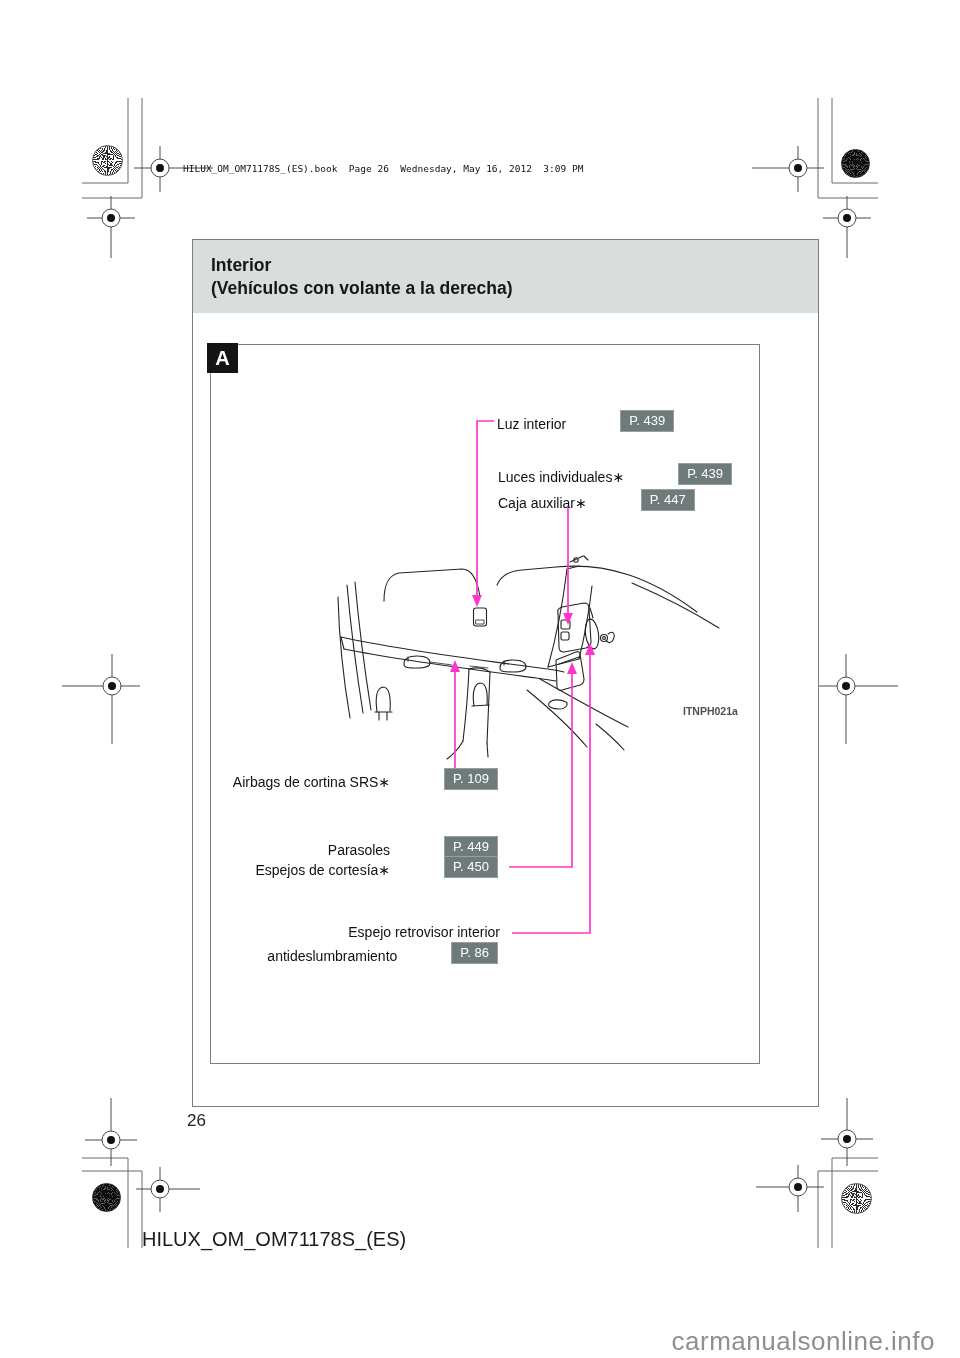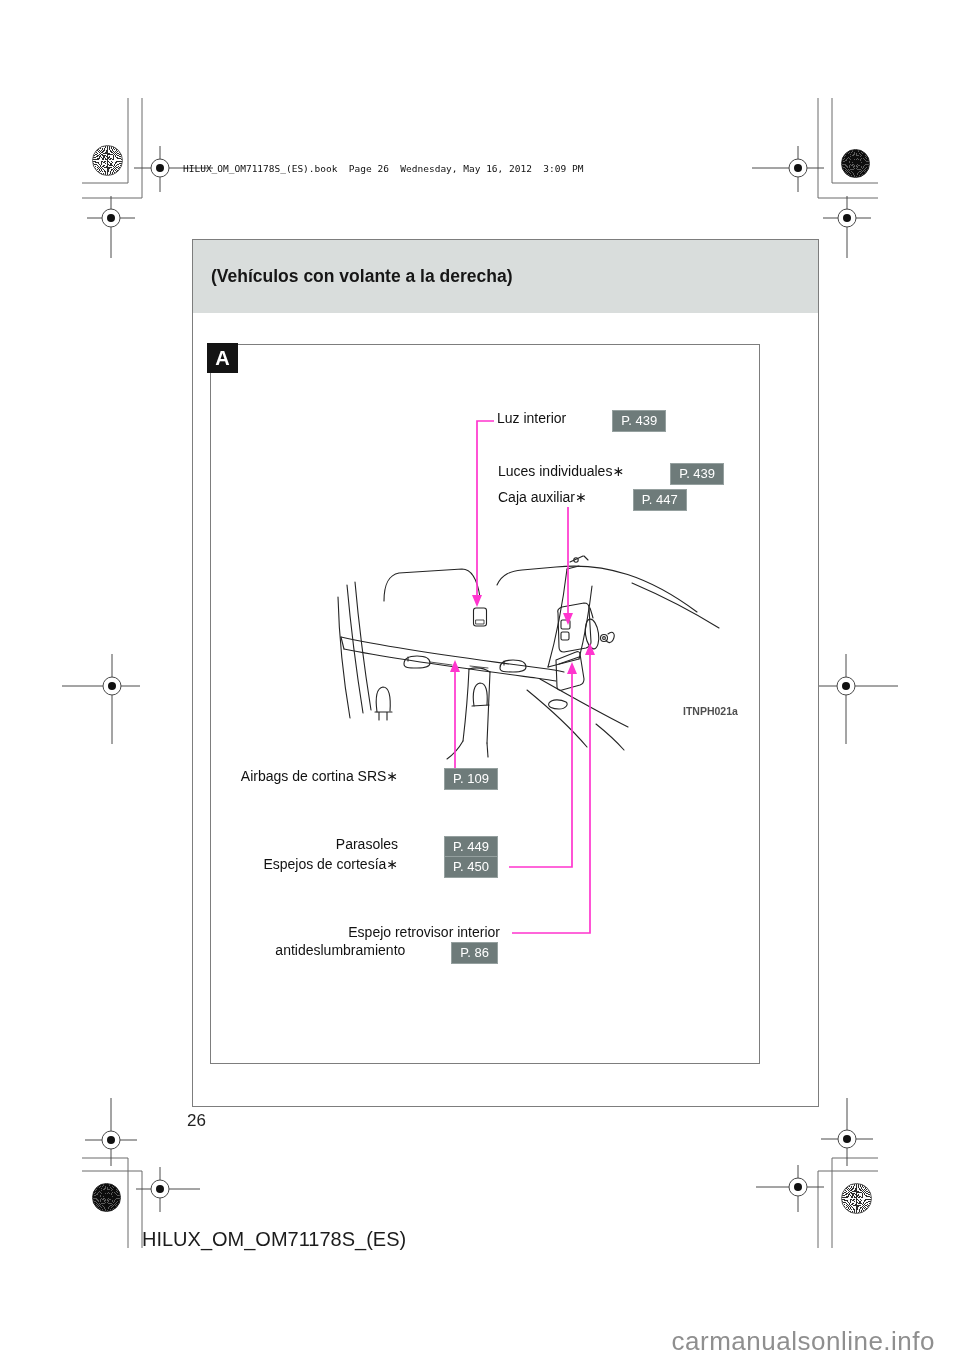--- a/index.html
+++ b/index.html
@@ -119,6 +119,7 @@
   <div class="outer-box">
     <div class="header-bar">
       <div class="hdr-right">
+        <div>Interior</div>
         <div>(Vehículos con volante a la derecha)</div>
       </div>
     </div>

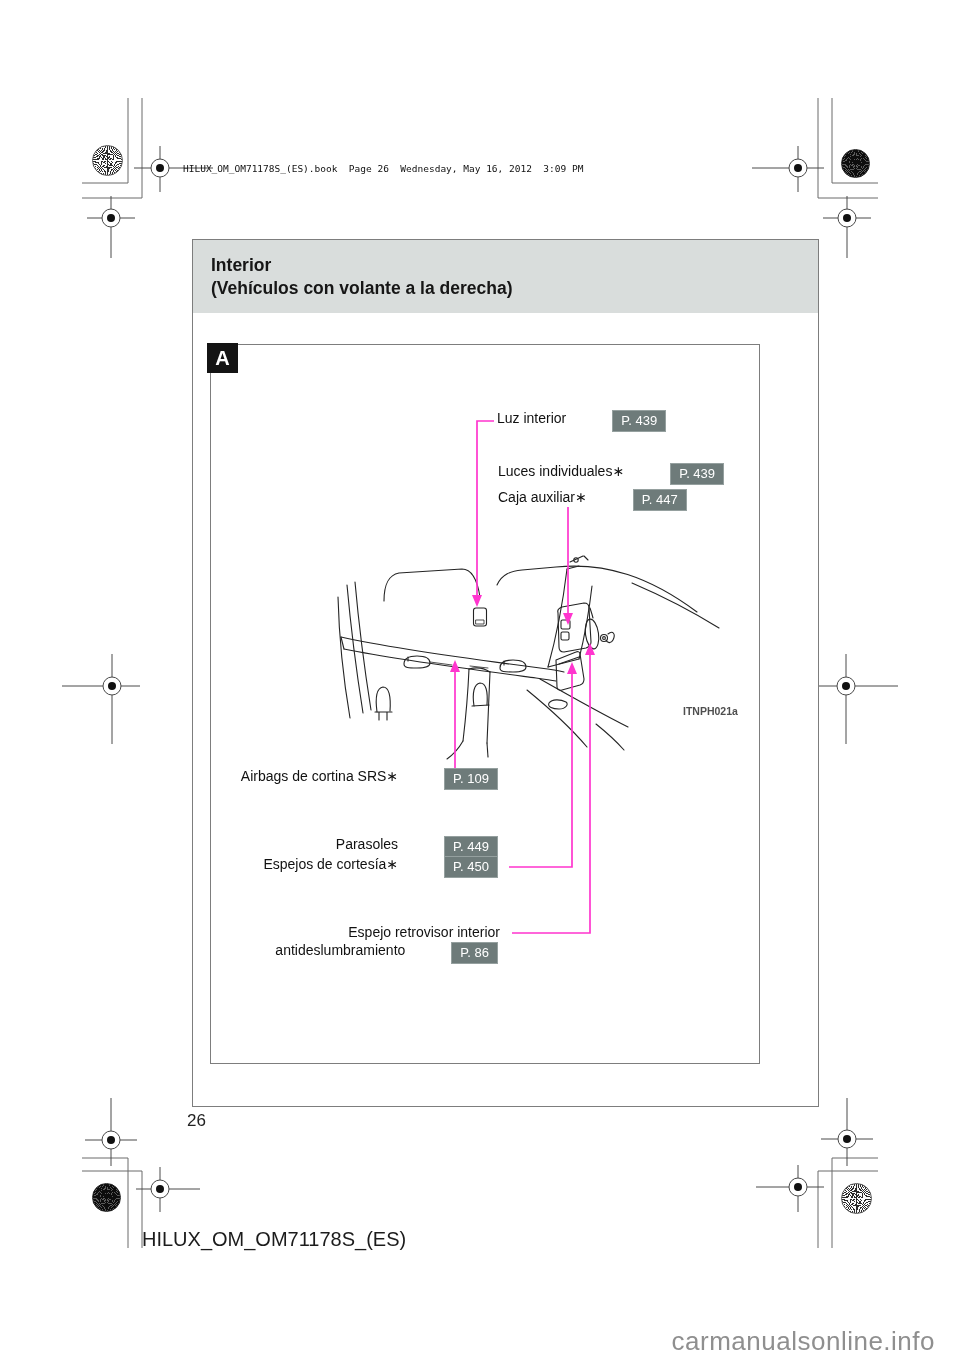--- a/index.html
+++ b/index.html
@@ -24,7 +24,7 @@
   .panel-a{position:absolute;left:207px;top:343px;width:31px;height:30px;background:#141414;color:#fff;
     font-weight:bold;font-size:20px;display:flex;align-items:center;justify-content:center;}
   .figure-svg{position:absolute;left:210px;top:344px;width:549px;height:719px;}
-  .callout{position:absolute;display:flex;align-items:flex-start;gap:10px;white-space:nowrap;
+  .callout{position:absolute;display:flex;align-items:flex-end;gap:18px;white-space:nowrap;
     font-size:14px;color:#111;}
   .badge{display:inline-block;background:#6E7B7A;border:1px solid #95A09F;color:#fff;
     font-size:13px;padding:1.5px 8px 2.5px;line-height:1.2;margin-left:36px;}

